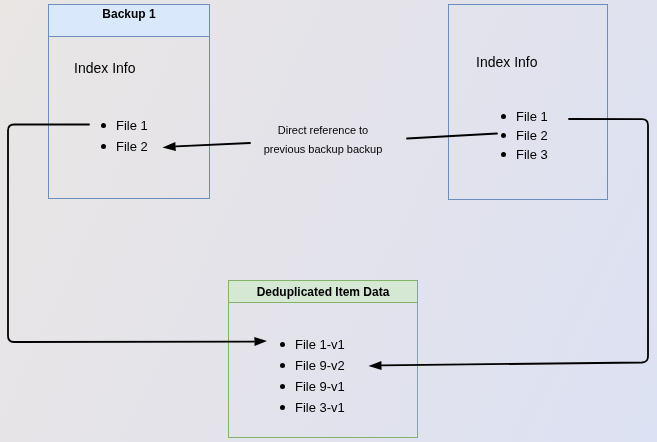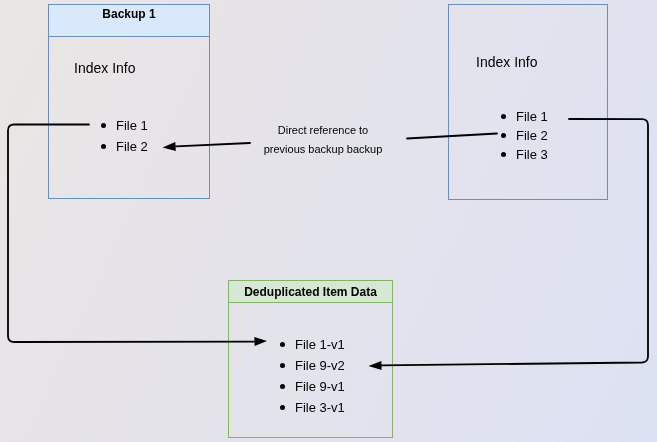--- a/index.html
+++ b/index.html
@@ -70,7 +70,7 @@
   }
   #backup1-box { left: 48px;  top: 4px;   width: 162px; height: 195px; }
   #backup2-box { left: 448px; top: 4px;   width: 160px; height: 196px; }
-  #dedup-box   { left: 228px; top: 280px; width: 165px; height: 158px; }
+  #dedup-box   { left: 228px; top: 280px; width: 190px; height: 158px; }
 
   #backup1-index { left: 25px; top: 55px; }
   #backup2-index { left: 27px; top: 49px; }

